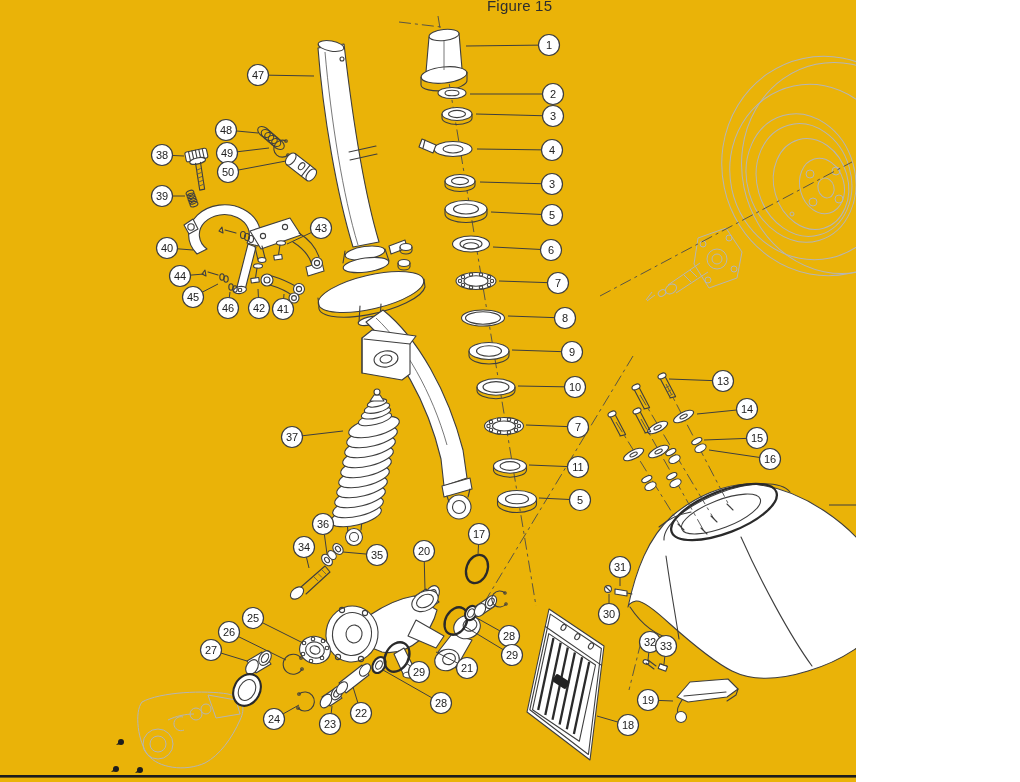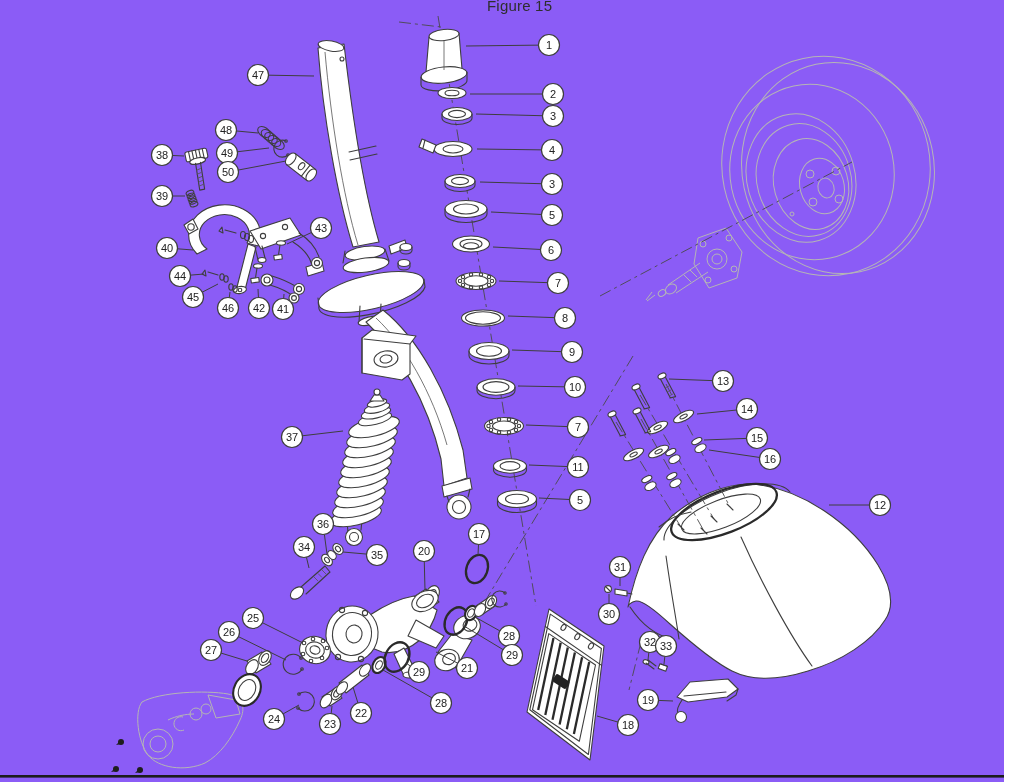--- a/index.html
+++ b/index.html
@@ -3,7 +3,7 @@
 <meta charset="utf-8">
 <style>
   html,body{margin:0;padding:0;background:#fff;}
-  .page{position:relative;width:1004px;height:782px;background:#8b5cf6;overflow:hidden;
+  .page{position:relative;width:856px;height:782px;background:#eab308;overflow:hidden;
         font-family:"Liberation Sans", sans-serif;}
   .fig-title{position:absolute;top:-3px;left:487px;font-size:15px;color:#2e2e2e;
              letter-spacing:.2px;}

